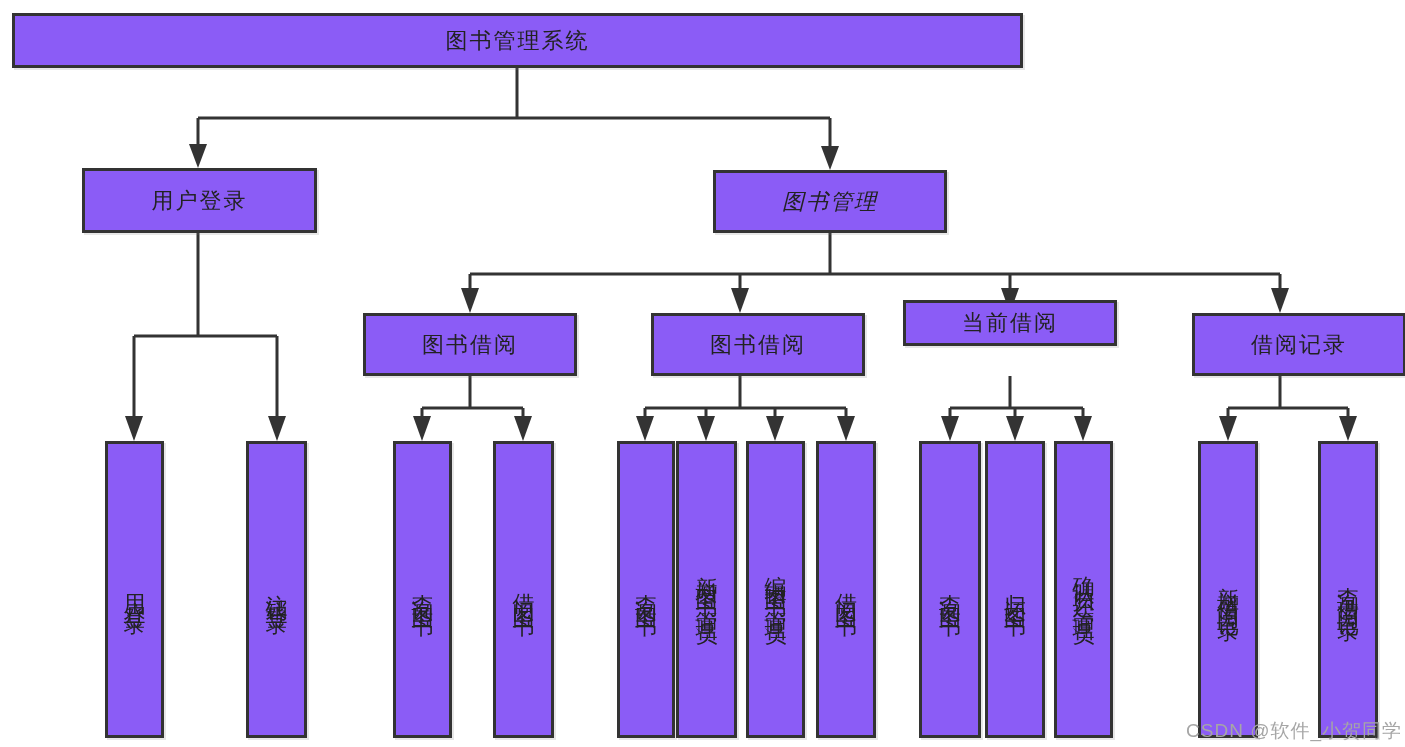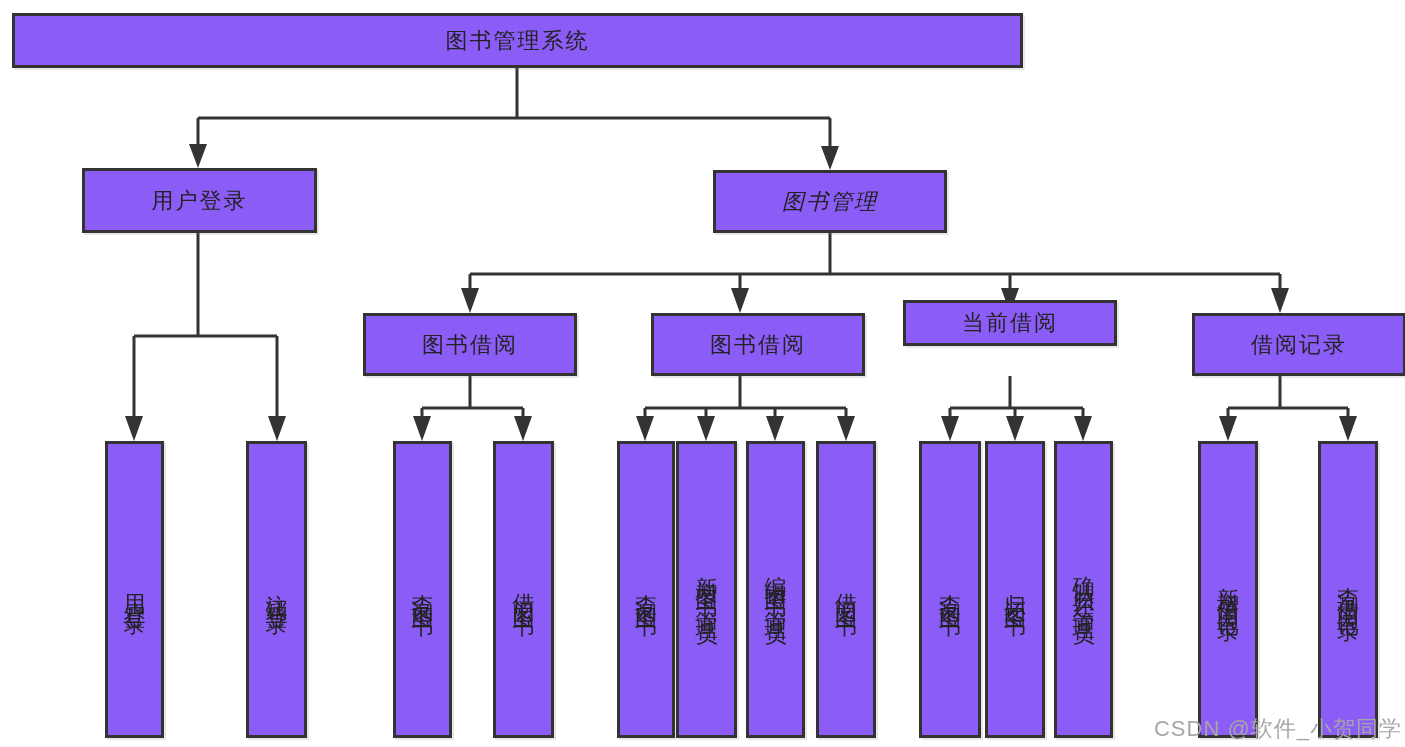--- a/index.html
+++ b/index.html
@@ -48,7 +48,7 @@
     position: absolute;
     right: 3px;
     bottom: 3px;
-    font-size: 22px;
+    font-size: 19px;
     color: #a6a6a6;
     letter-spacing: 1px;
     white-space: nowrap;

